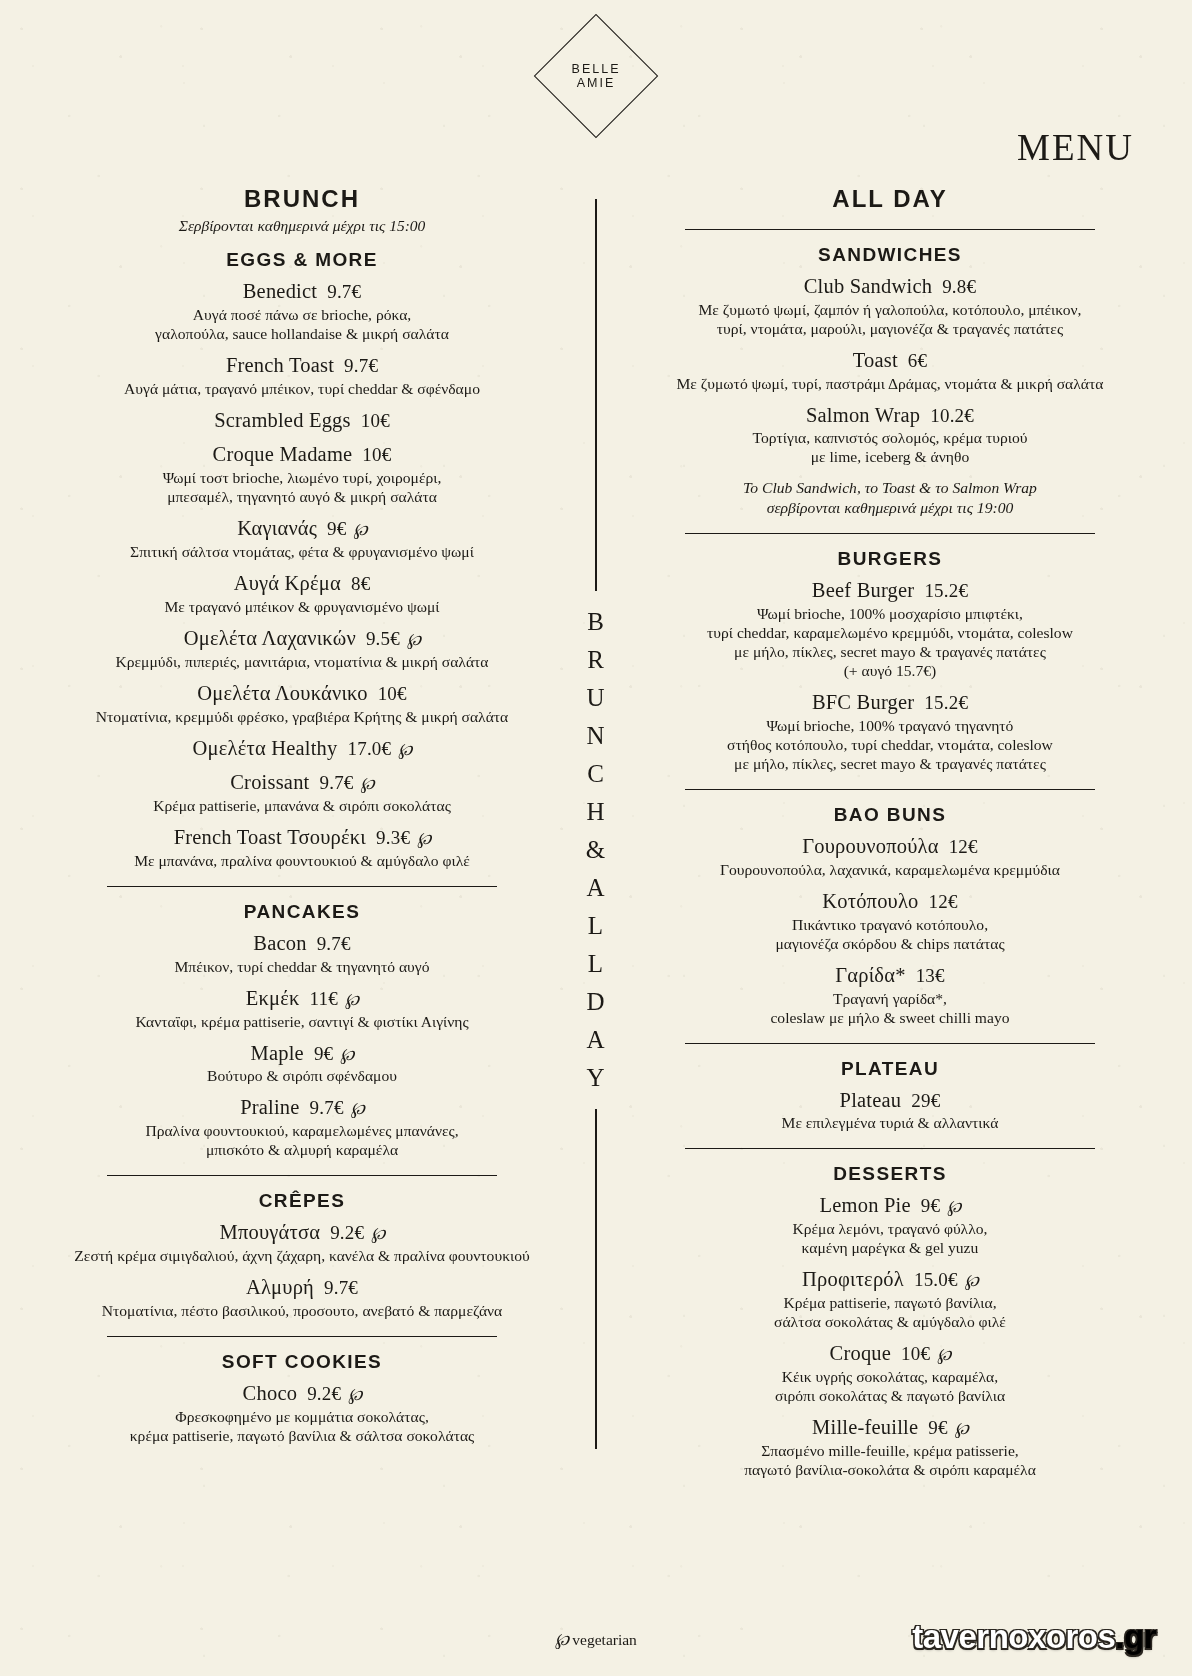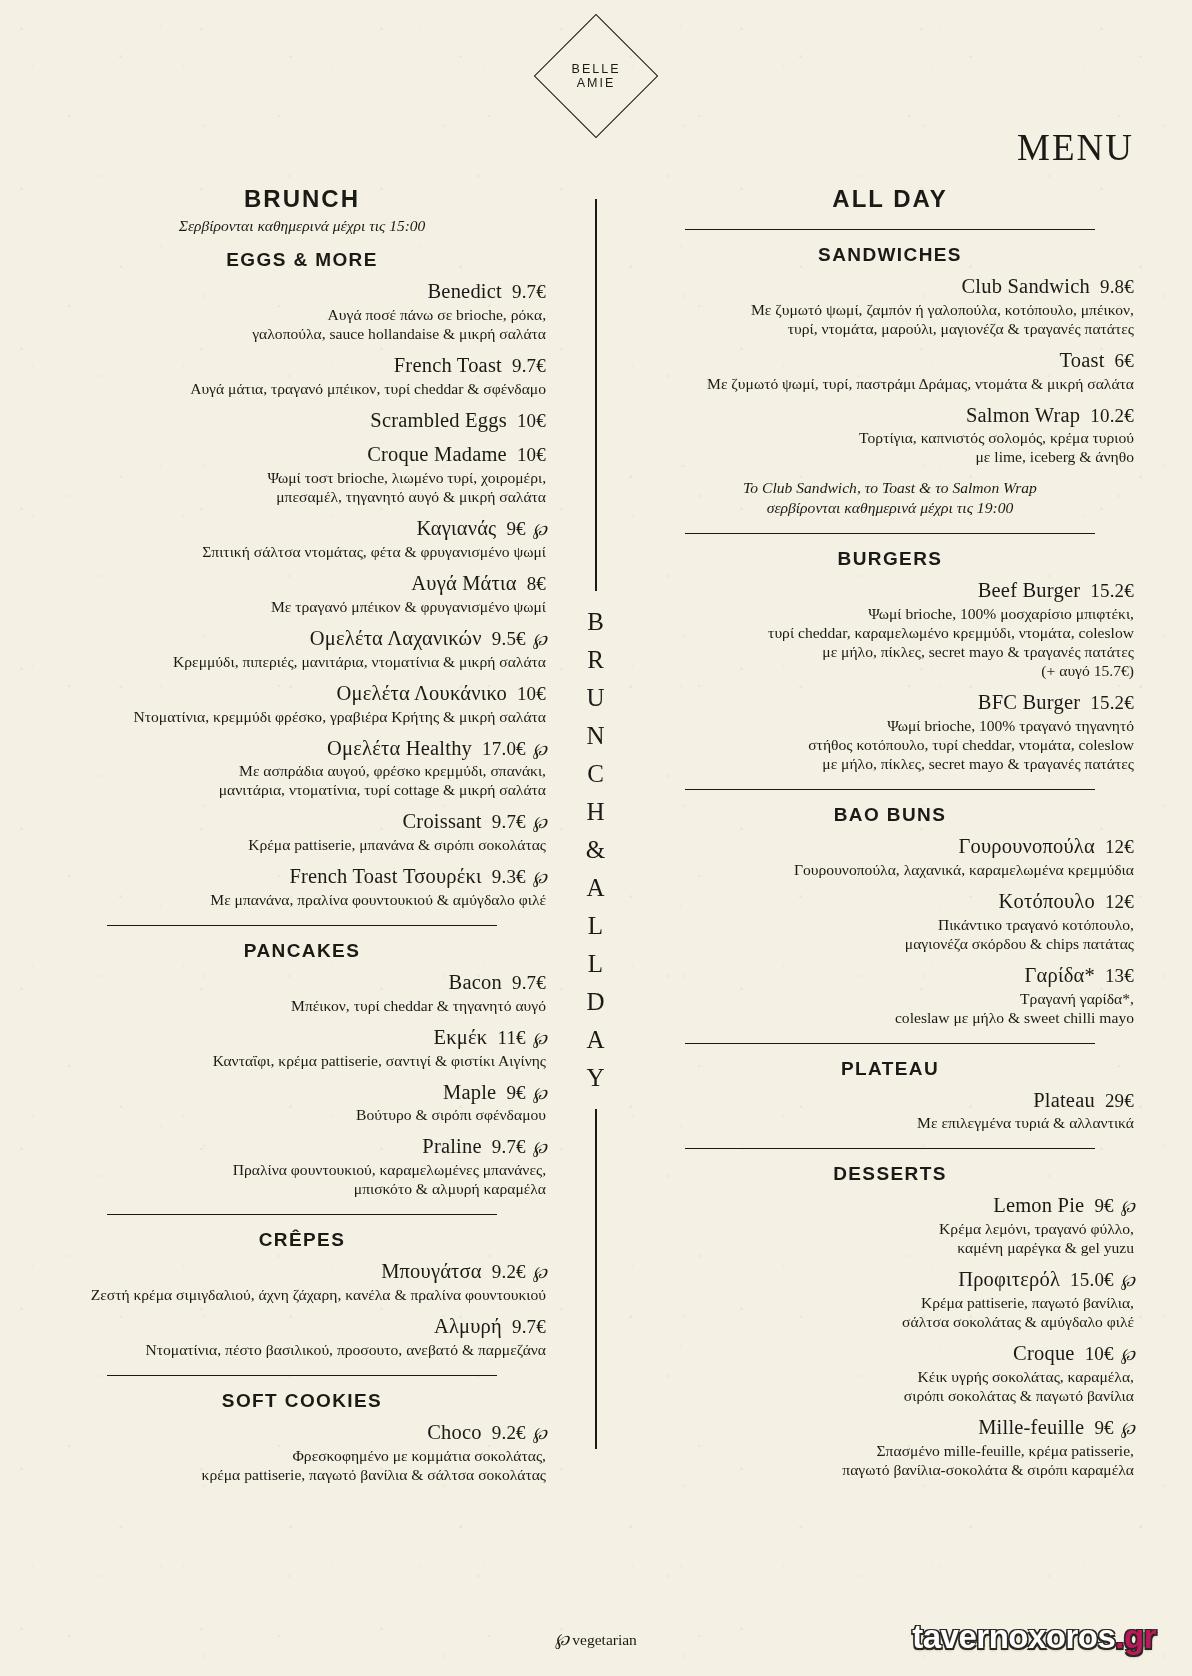--- a/index.html
+++ b/index.html
@@ -139,7 +139,7 @@
     margin: 14px 0 8px 0;
   }
 
-  .item { text-align: right; margin: 0 0 10px 0; }
+  .item { text-align: center; margin: 0 0 10px 0; }
   .item-title {
     font-size: 20.5px;
     line-height: 1.2;

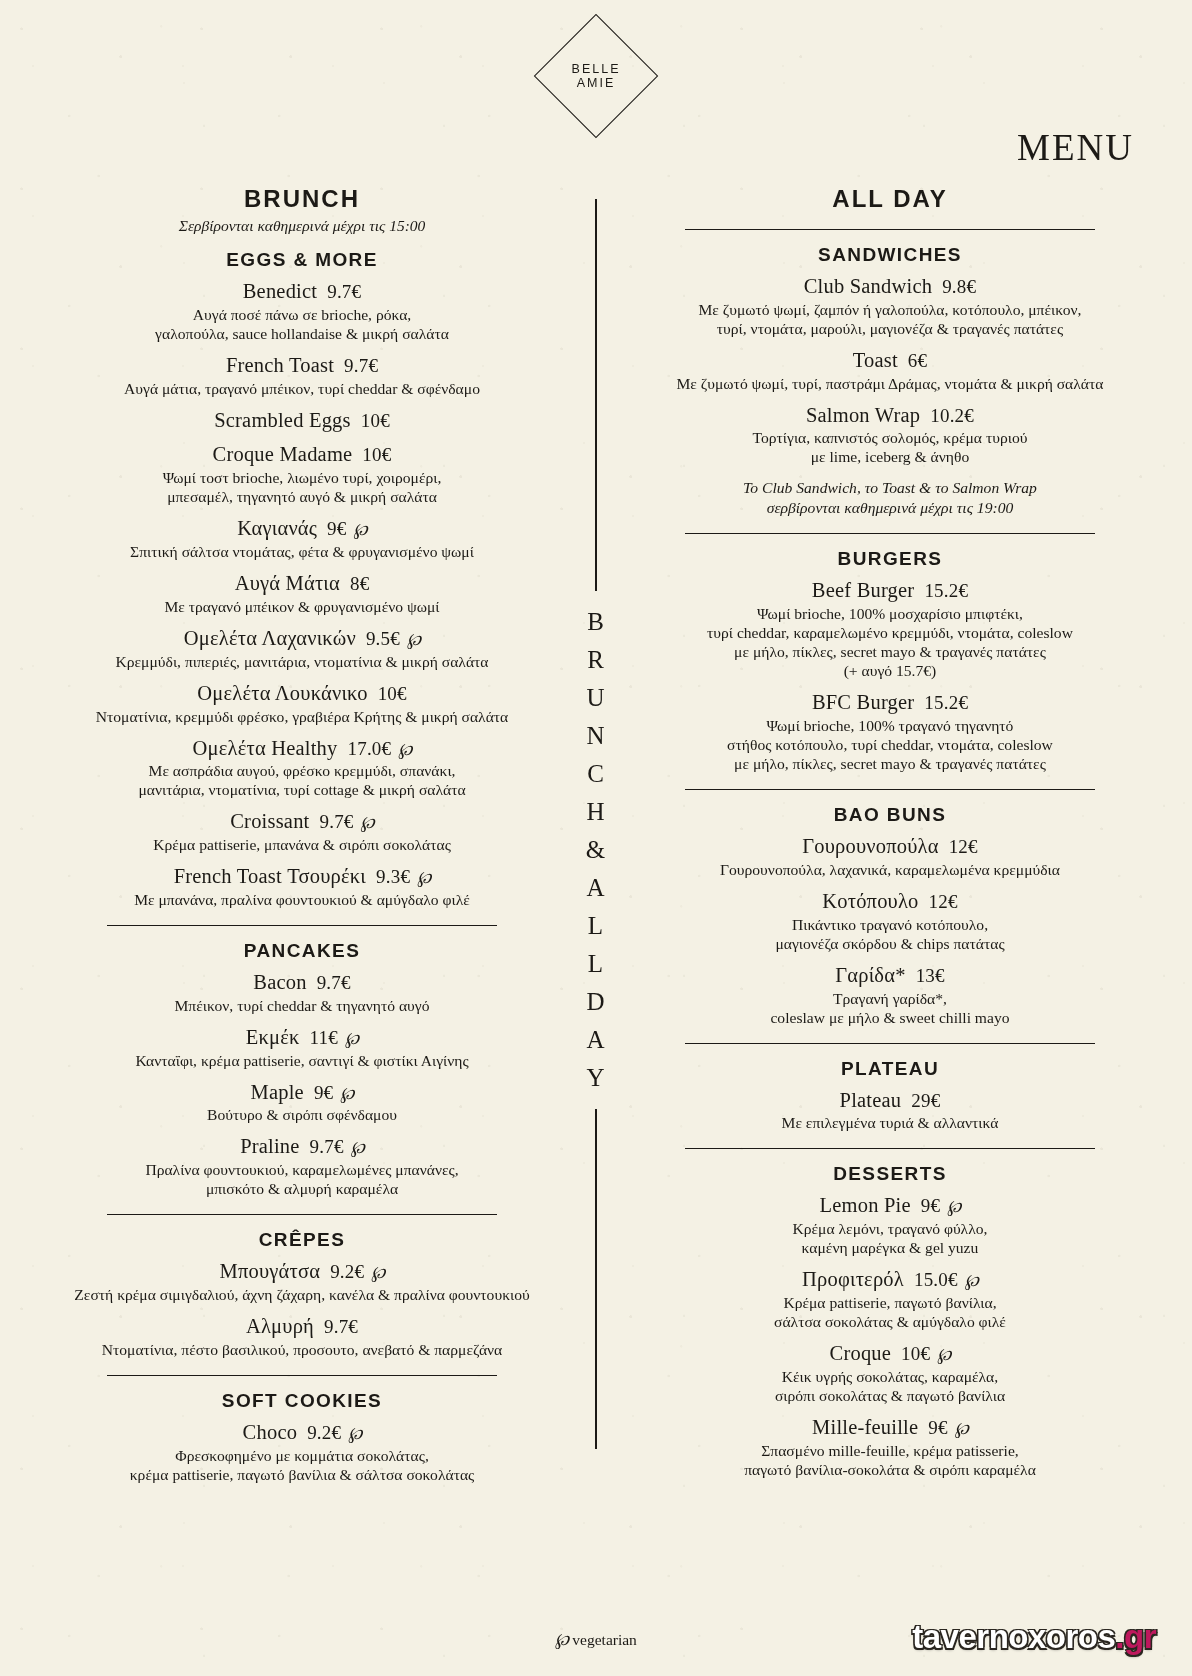--- a/index.html
+++ b/index.html
@@ -240,7 +240,7 @@
             <div class="item-desc">Σπιτική σάλτσα ντομάτας, φέτα &amp; φρυγανισμένο ψωμί</div>
           </div>
           <div class="item">
-            <div class="item-title"><span>Αυγά Μάτια</span><span class="price">8€</span></div>
+            <div class="item-title"><span>Αυγά Κρέμα</span><span class="price">8€</span></div>
             <div class="item-desc">Με τραγανό μπέικον &amp; φρυγανισμένο ψωμί</div>
           </div>
           <div class="item">

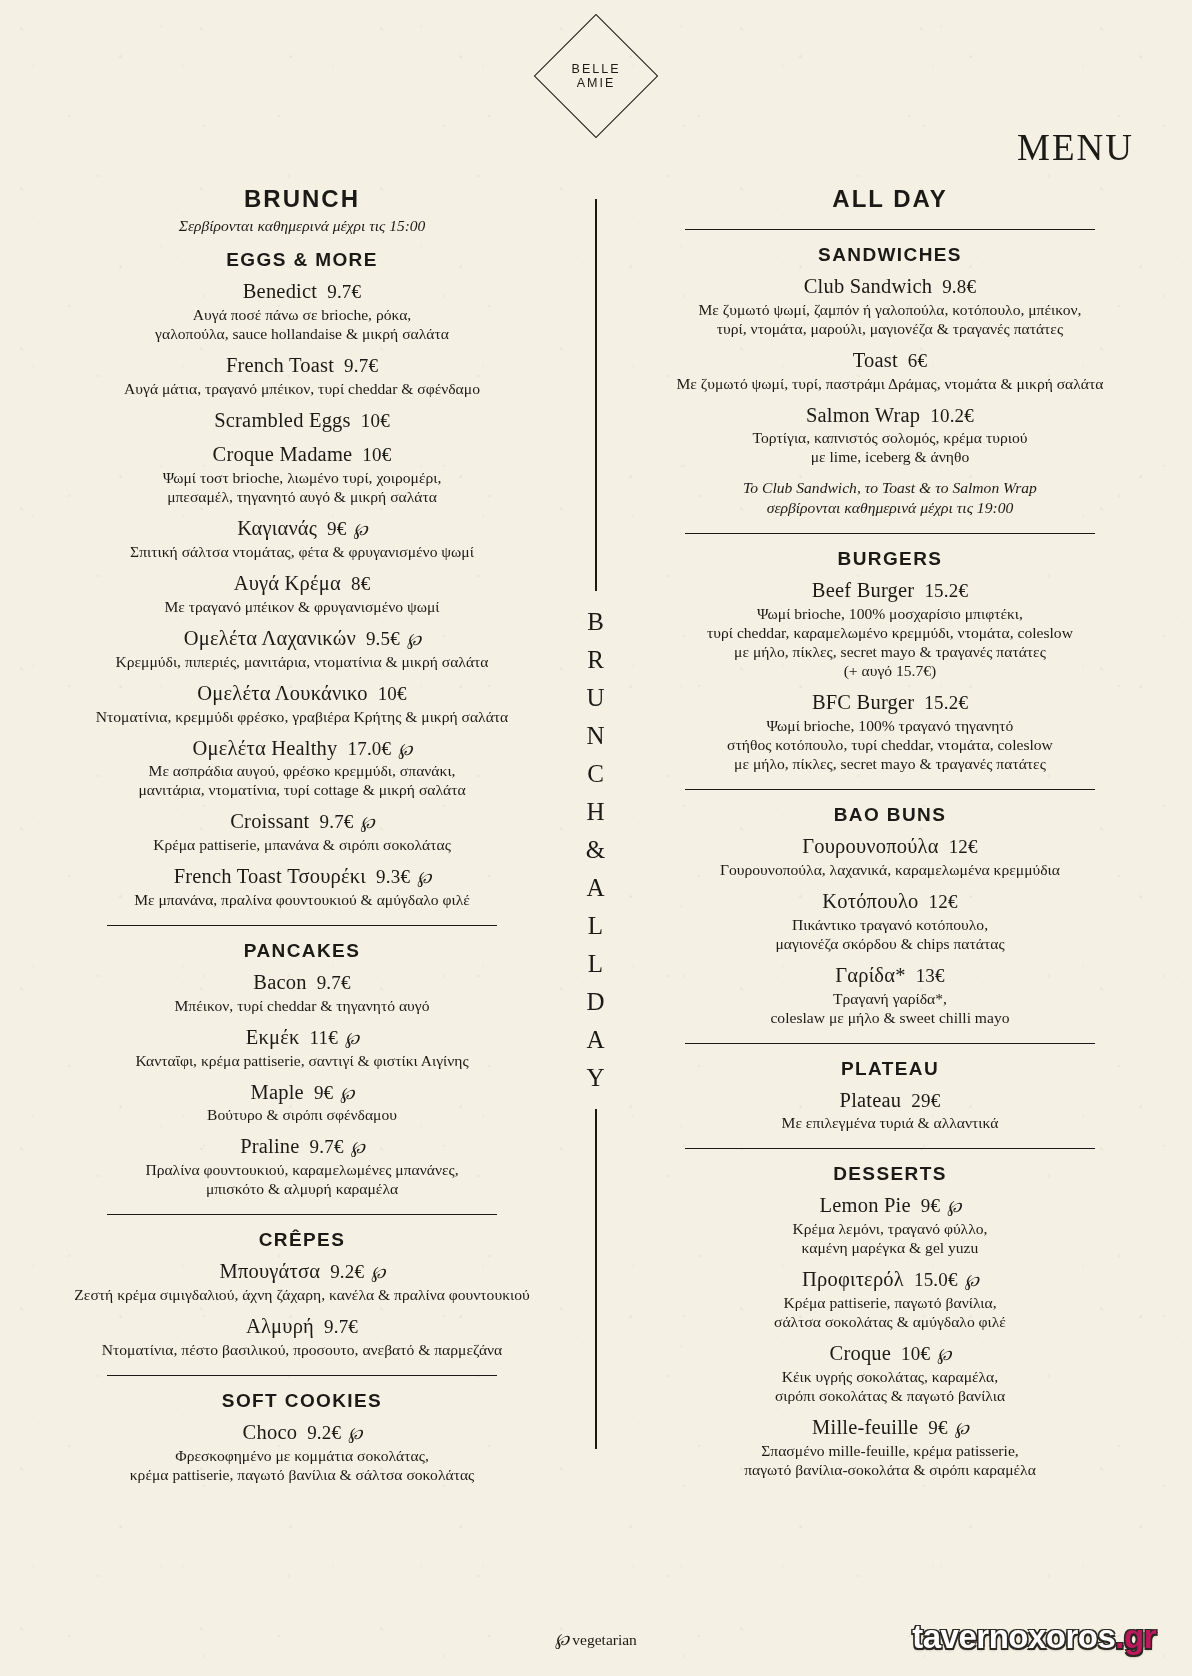--- a/index.html
+++ b/index.html
@@ -253,7 +253,6 @@
           </div>
           <div class="item">
             <div class="item-title"><span>Ομελέτα Healthy</span><span class="price">17.0€</span><span class="veg">℘</span></div>
-            <div class="item-desc">Με ασπράδια αυγού, φρέσκο κρεμμύδι, σπανάκι,<br>μανιτάρια, ντοματίνια,  τυρί cottage &amp; μικρή σαλάτα</div>
           </div>
           <div class="item">
             <div class="item-title"><span>Croissant</span><span class="price">9.7€</span><span class="veg">℘</span></div>

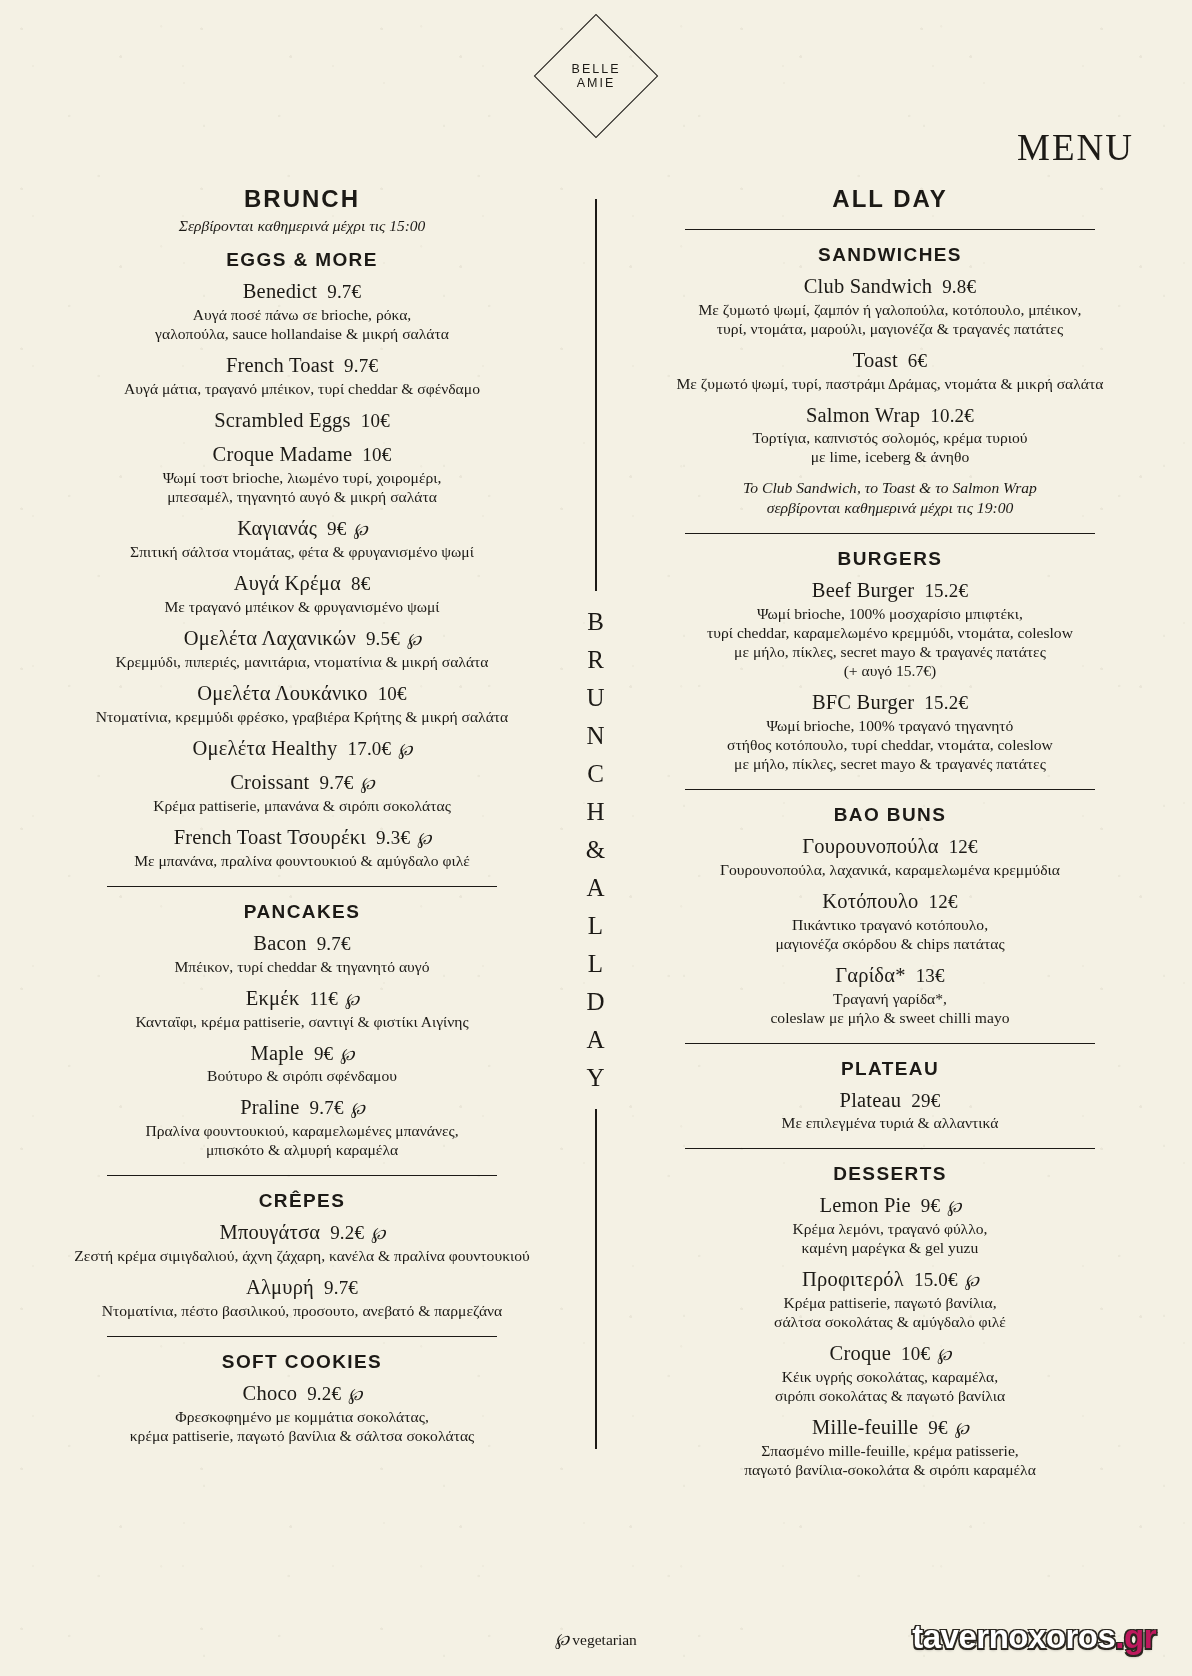--- a/index.html
+++ b/index.html
@@ -195,7 +195,7 @@
       -1.5px 1.5px 0 #2a2620, 1.5px 1.5px 0 #2a2620,
       0 2px 3px rgba(0,0,0,.35);
   }
-  .watermark .tld { color: #be185d; margin-top: 16px; }
+  .watermark .tld { color: #000000; margin-top: 16px; }
 </style>
 </head>
 <body>

